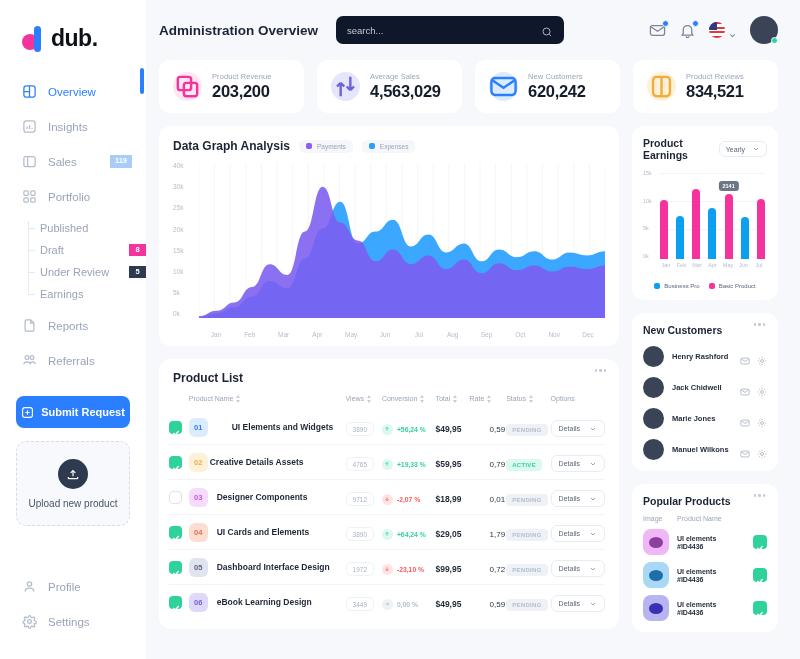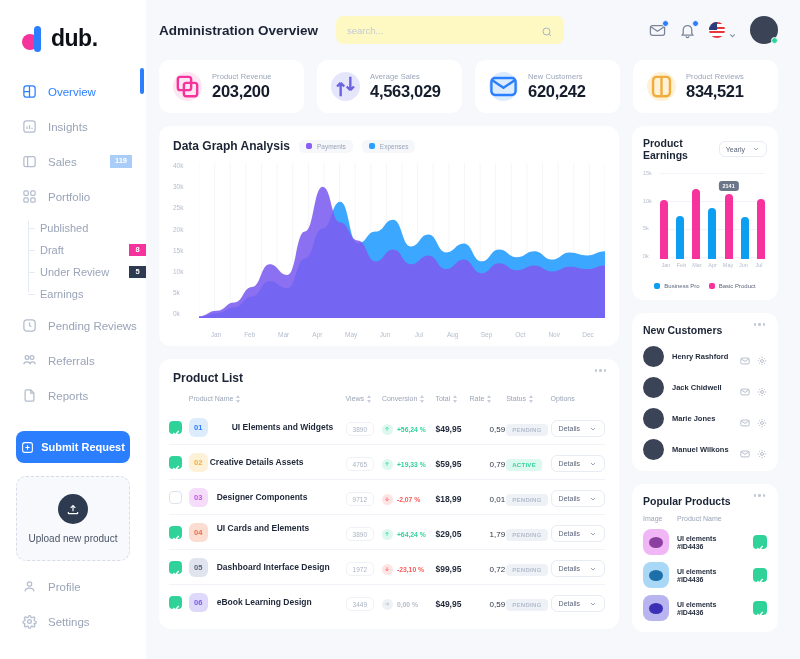--- a/index.html
+++ b/index.html
@@ -87,7 +87,7 @@
   .topbar { height: 60px; display: flex; align-items: center; padding: 0 22px 0 13px; background: #f7f8fc; }
   .page-title { font-size: 13.5px; font-weight: bold; color: #1b2435; white-space: nowrap; }
   .search-wrap {
-    margin-left: 18px; width: 228px; height: 28px; background: #fef9c3; border-radius: 7px;
+    margin-left: 18px; width: 228px; height: 28px; background: #0f172a; border-radius: 7px;
     display: flex; align-items: center; padding: 0 11px; gap: 14px;
   }
   .search-input {

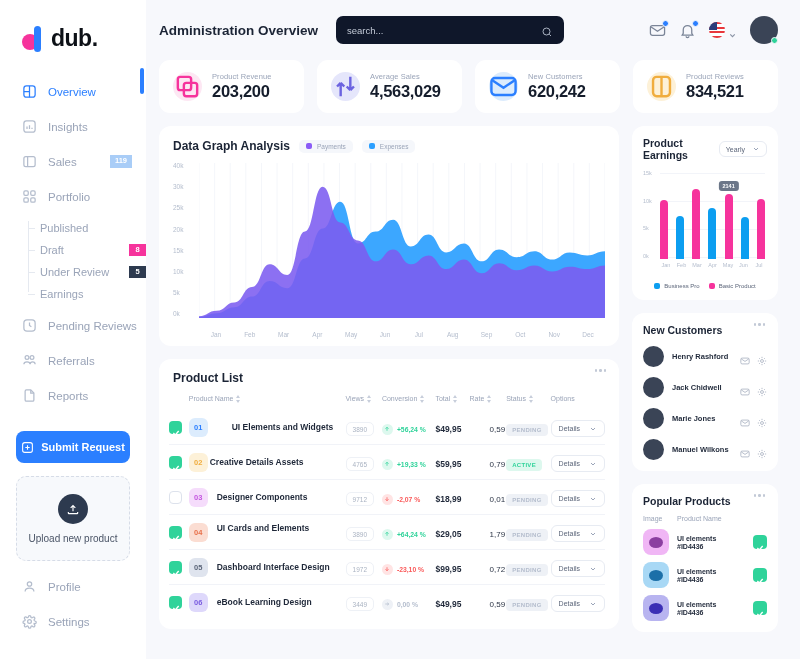--- a/index.html
+++ b/index.html
@@ -364,15 +364,6 @@
         </div>
       </div>
 
-      <div class="nav-item">
-        <span class="ico">
-          <svg viewBox="0 0 24 24" fill="none" stroke="currentColor" stroke-width="2">
-              <rect x="3" y="3" width="18" height="18" rx="5"></rect>
-              <path d="M12 7v5l3 2"></path>
-            </svg>
-        </span>
-        <span class="nav-label">Pending Reviews</span>
-      </div>
 
       <div class="nav-item">
         <span class="ico">

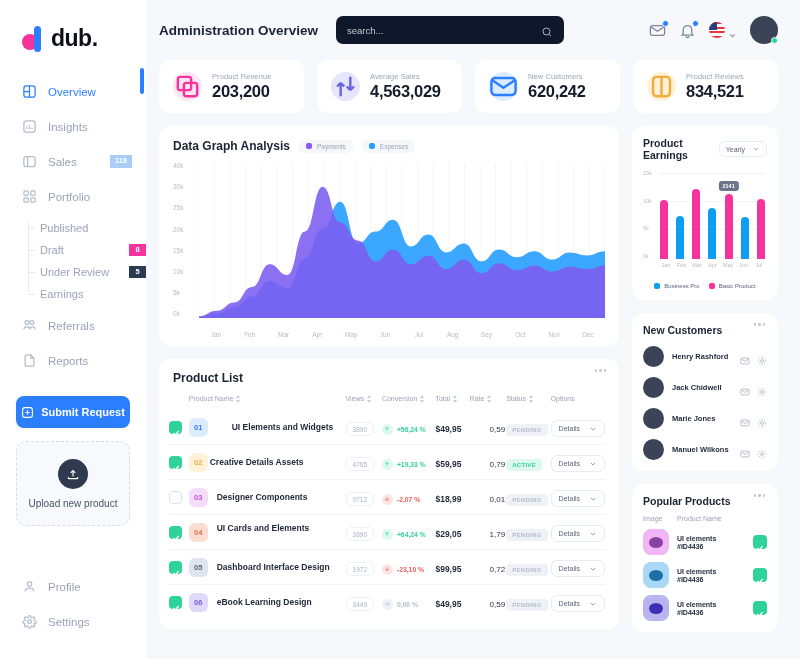--- a/index.html
+++ b/index.html
@@ -368,22 +368,22 @@
       <div class="nav-item">
         <span class="ico">
           <svg viewBox="0 0 24 24" fill="none" stroke="currentColor" stroke-width="2">
+              <path d="M14 3H7a2 2 0 0 0-2 2v14a2 2 0 0 0 2 2h10a2 2 0 0 0 2-2V8z"></path>
+              <path d="M14 3v5h5"></path>
+            </svg>
+        </span>
+        <span class="nav-label">Reports</span>
+      </div>
+
+      <div class="nav-item">
+        <span class="ico">
+          <svg viewBox="0 0 24 24" fill="none" stroke="currentColor" stroke-width="2">
               <circle cx="8" cy="7" r="3"></circle>
               <circle cx="16" cy="7" r="3"></circle>
               <path d="M3 18c0-2.5 2.2-4 5-4s5 1.5 5 4M13 18c0-2.5 2.2-4 4-4s4 1.5 4 4"></path>
             </svg>
         </span>
         <span class="nav-label">Referrals</span>
-      </div>
-
-      <div class="nav-item">
-        <span class="ico">
-          <svg viewBox="0 0 24 24" fill="none" stroke="currentColor" stroke-width="2">
-              <path d="M14 3H7a2 2 0 0 0-2 2v14a2 2 0 0 0 2 2h10a2 2 0 0 0 2-2V8z"></path>
-              <path d="M14 3v5h5"></path>
-            </svg>
-        </span>
-        <span class="nav-label">Reports</span>
       </div>
     </nav>
 

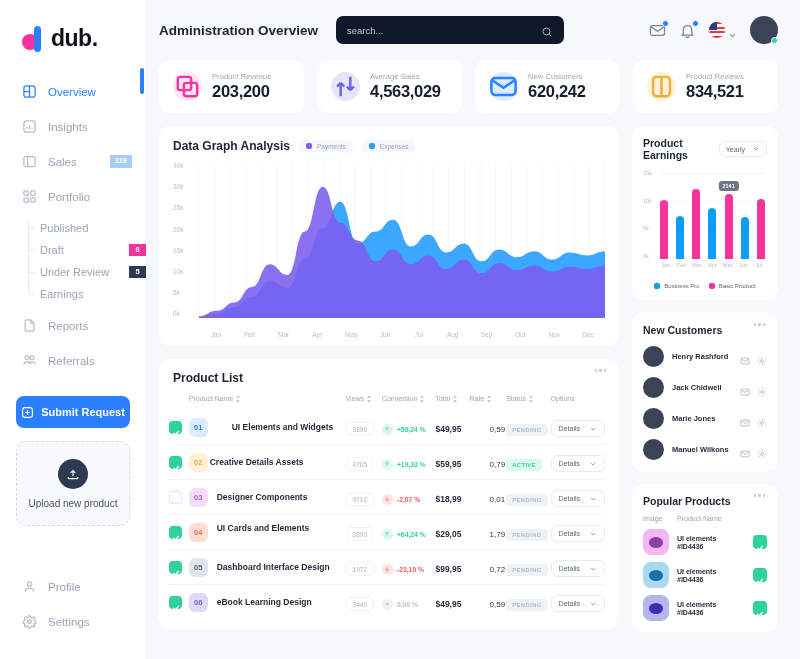--- a/index.html
+++ b/index.html
@@ -751,7 +751,7 @@
                       </div>
                     </td>
                     <td>
-                      <div style="display:flex;gap:9px">
+                      <div style="display:flex;align-items:center;gap:9px">
                         <span class="rank" style="background:#fbddd2;color:#e8704a">04</span>
                         <span class="pname">UI Cards and Elements</span>
                       </div>

